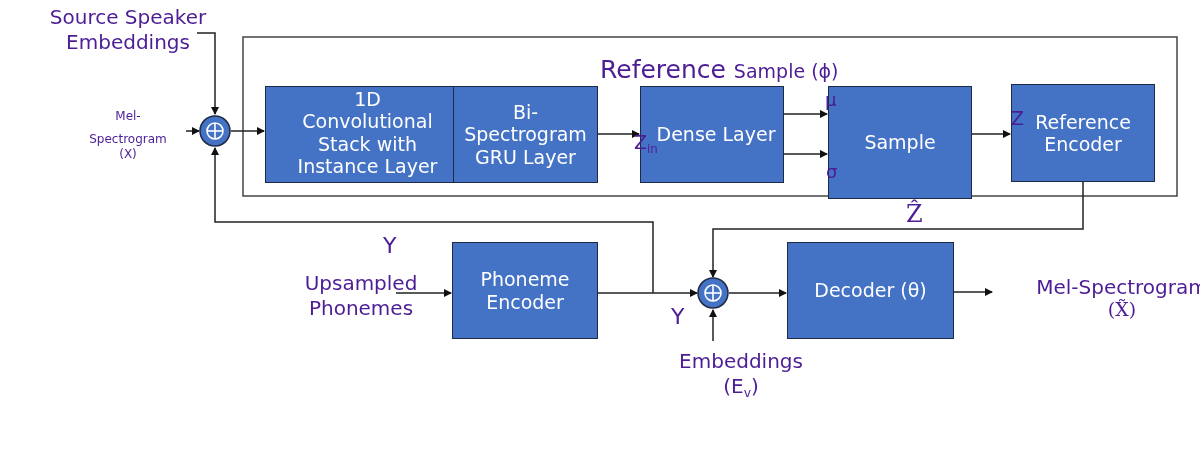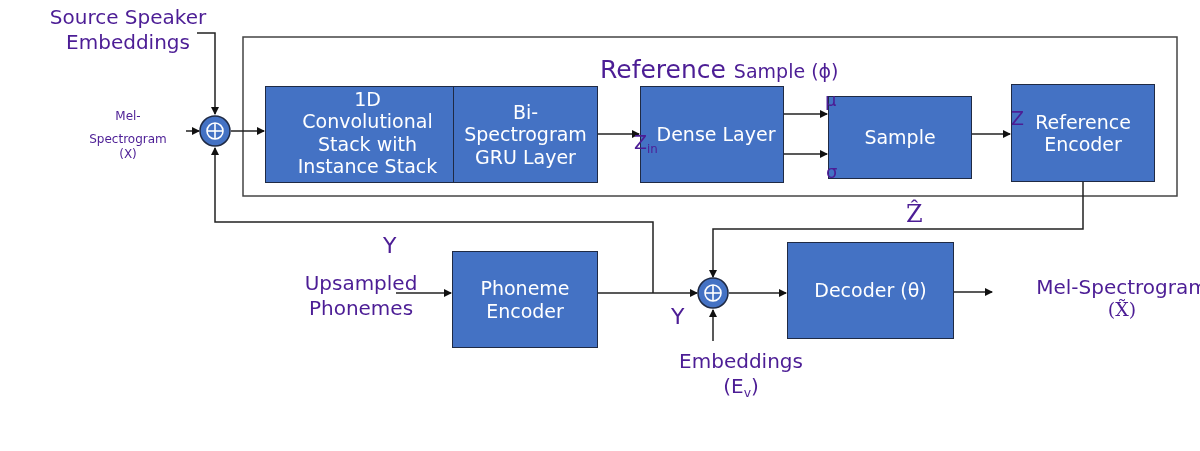--- a/index.html
+++ b/index.html
@@ -104,7 +104,7 @@
   <span>Dense Layer</span>
 </div>
 
-<div class="box" style="left:828px; top:96px; width:144px; height:83px;text-align:center;">
+<div class="box" style="left:828px; top:86px; width:144px; height:113px;text-align:center;">
   <span>Sample</span>
 </div>
 

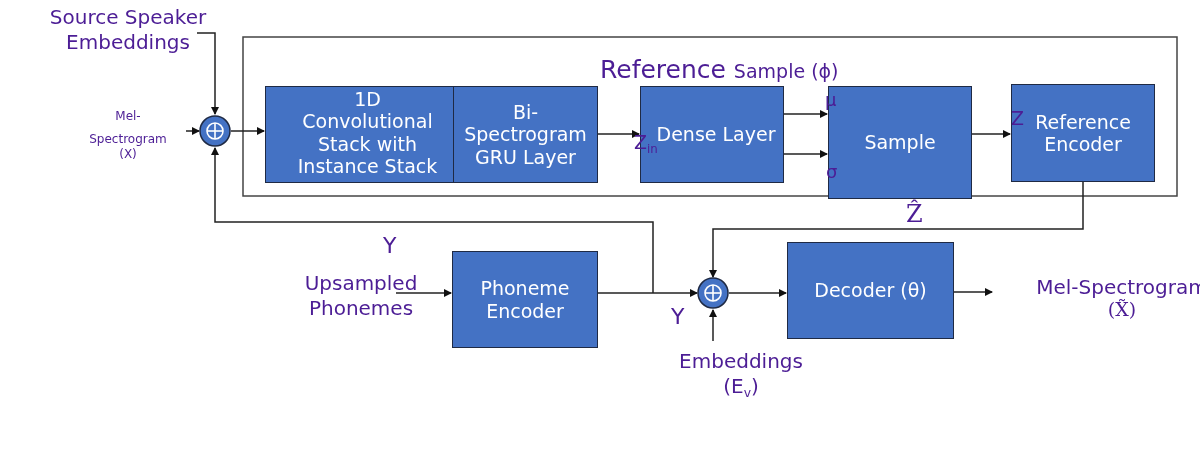--- a/index.html
+++ b/index.html
@@ -88,7 +88,7 @@
     <span>1D</span>
     <span>Convolutional</span>
     <span>Stack with</span>
-    <span>Instance Stack</span>
+    <span>Instance Layer</span>
   </div>
 </div>
 

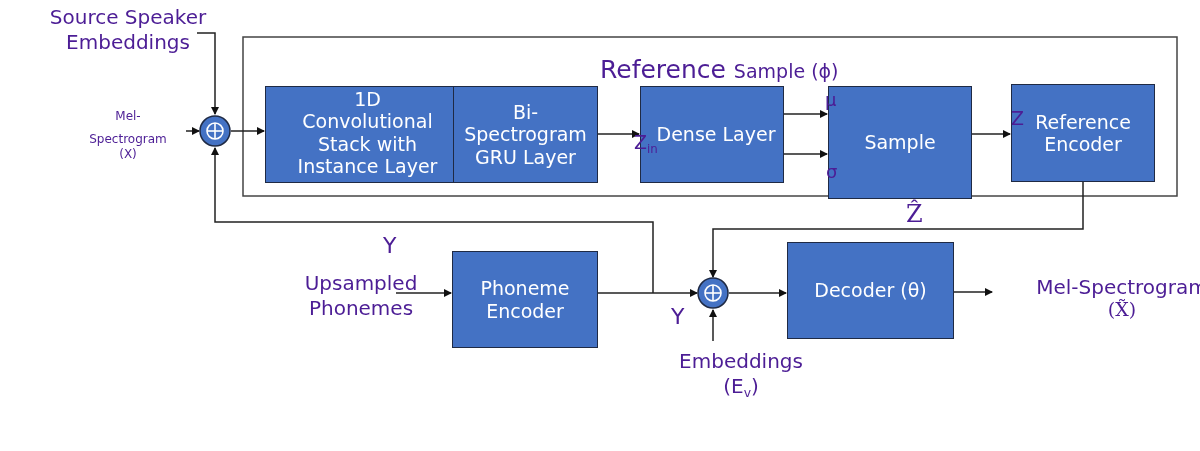--- a/index.html
+++ b/index.html
@@ -115,7 +115,7 @@
   </div>
 </div>
 
-<div class="box" style="left:452px; top:242px; width:146px; height:97px;margin-top:9px;">
+<div class="box" style="left:452px; top:242px; width:146px; height:97px;">
   <div>
     <span>Phoneme</span>
     <span>Encoder</span>

